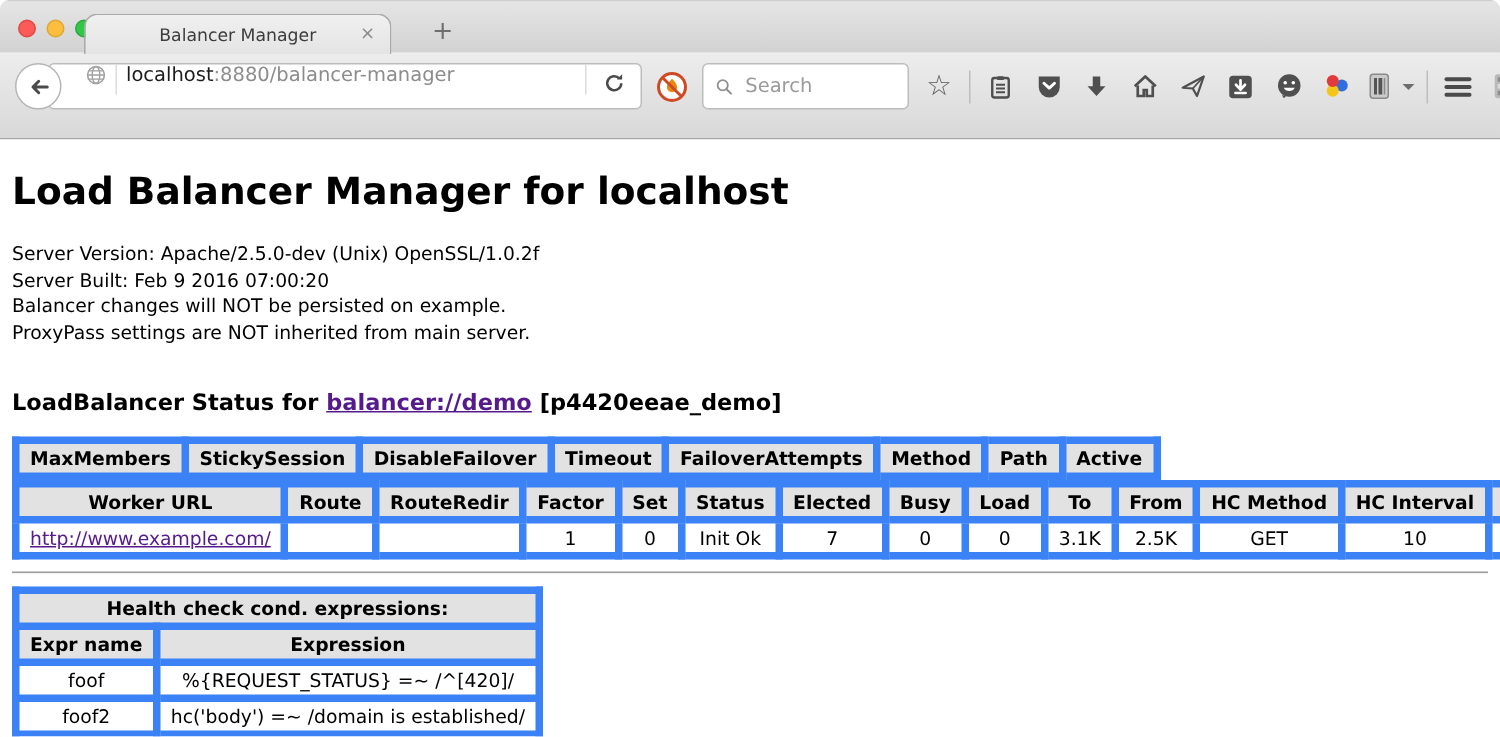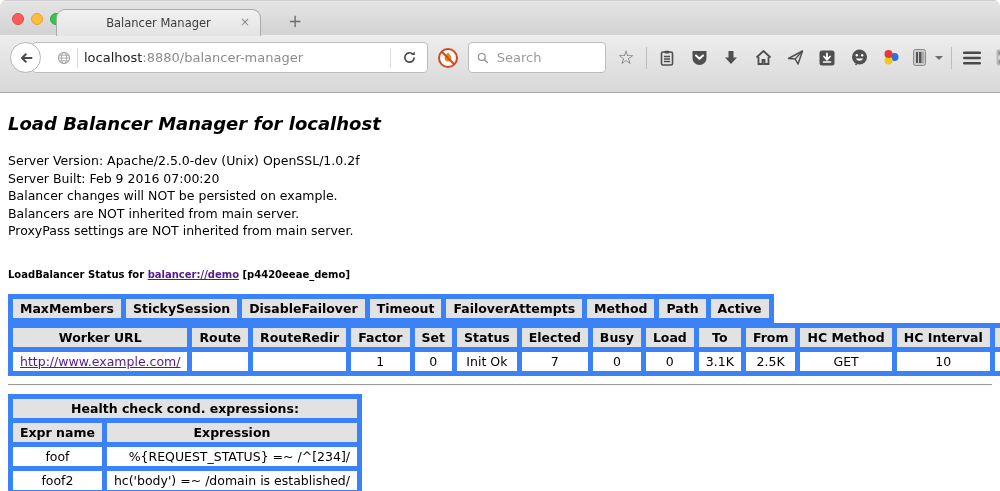--- a/index.html
+++ b/index.html
@@ -46,7 +46,7 @@
   .urlbar {
     flex:none; width:396px; height:31px; margin-left:-17px;
     background:#fff; border:1px solid #bdbdbd; border-radius:4px;
-    display:flex; align-items:center; padding:0 6px 0 24px; gap:6px;
+    display:flex; align-items:flex-start; padding:0 6px 0 24px; gap:6px;
   }
   .url-text { flex:1; font-size:13px; white-space:nowrap; overflow:hidden; }
   .url-domain { color:#1c1c1c; }

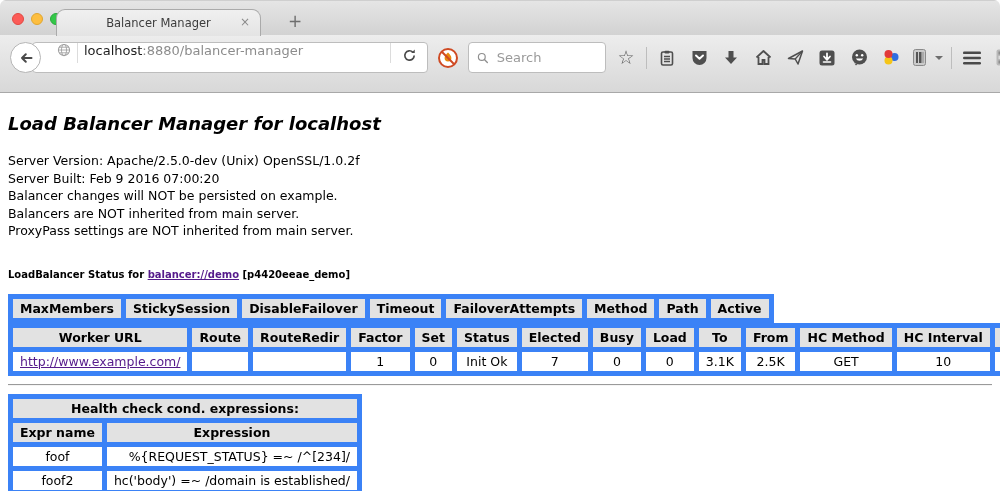--- a/index.html
+++ b/index.html
@@ -70,7 +70,7 @@
 
   
   .content { padding:10px 8px 0 8px; background:#fff; color:#000; }
-  h1.pagetitle { font-size:18px; margin:10px 0 18px 0; font-weight:bold; letter-spacing:0;font-style:italic; }
+  h1.pagetitle { font-size:25px; margin:10px 0 18px 0; font-weight:bold; letter-spacing:0; }
   .info { font-size:12.5px; line-height:17.5px; }
   .bal-heading { font-size:10px; font-weight:bold; margin:29px 0 14px 0; }
   .bal-heading a { color:#551a8b; text-decoration:underline; }

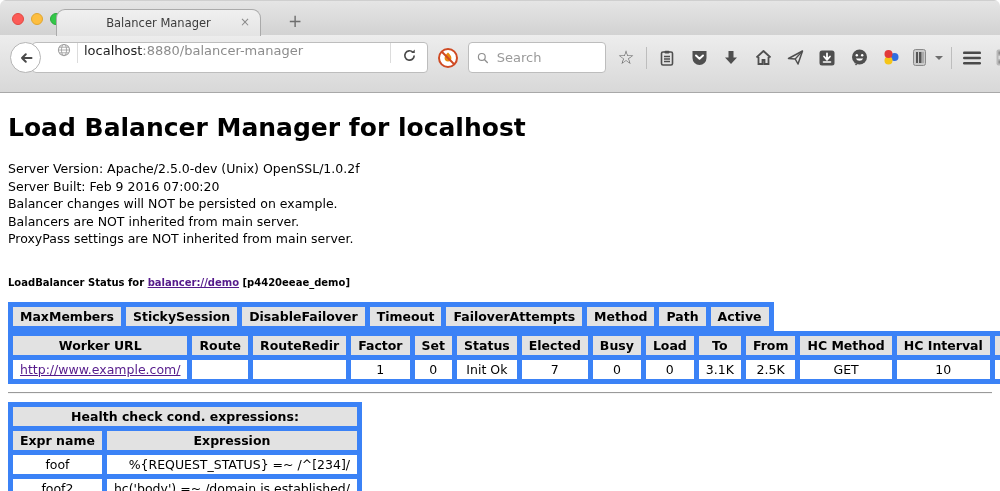--- a/index.html
+++ b/index.html
@@ -241,7 +241,6 @@
       <div>Server Version: Apache/2.5.0-dev (Unix) OpenSSL/1.0.2f</div>
       <div>Server Built: Feb 9 2016 07:00:20</div>
       <div>Balancer changes will NOT be persisted on example.</div>
-      <div>Balancers are NOT inherited from main server.</div>
       <div>ProxyPass settings are NOT inherited from main server.</div>
     </div>
 

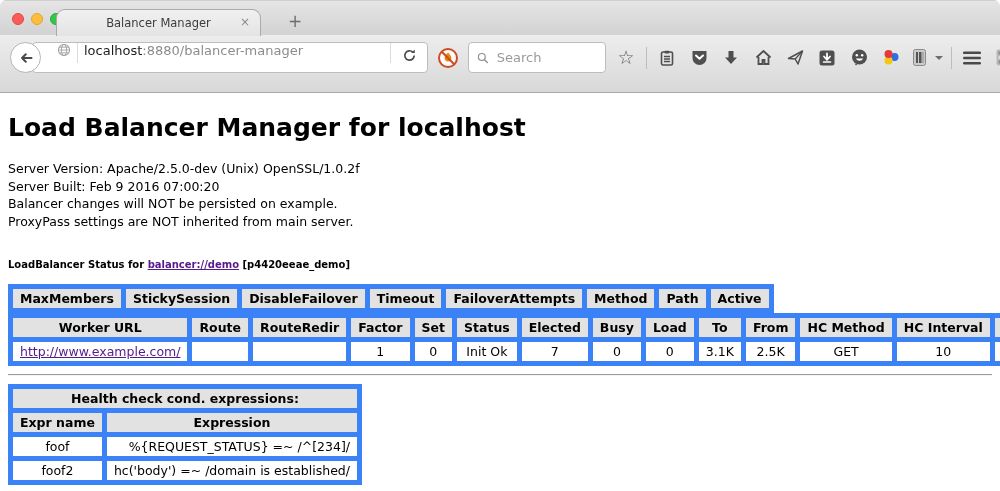--- a/index.html
+++ b/index.html
@@ -72,7 +72,7 @@
   .content { padding:10px 8px 0 8px; background:#fff; color:#000; }
   h1.pagetitle { font-size:25px; margin:10px 0 18px 0; font-weight:bold; letter-spacing:0; }
   .info { font-size:12.5px; line-height:17.5px; }
-  .bal-heading { font-size:10px; font-weight:bold; margin:29px 0 14px 0; }
+  .bal-heading { font-size:15px; font-weight:bold; margin:29px 0 14px 0; }
   .bal-heading a { color:#551a8b; text-decoration:underline; }
   table.tbl {
     border-collapse:collapse; font-size:12.5px; margin:0;

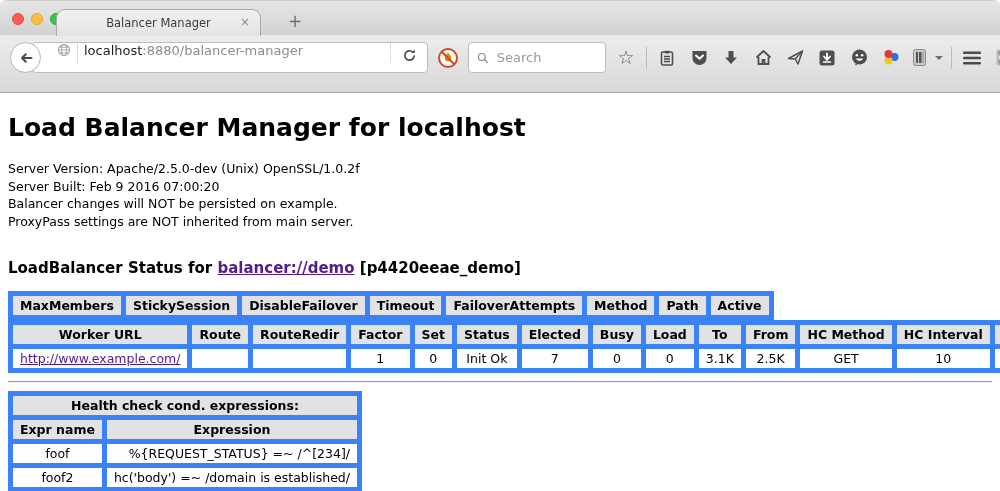--- a/index.html
+++ b/index.html
@@ -82,7 +82,7 @@
     border:5px solid #3b82f6; padding:2px 7px; text-align:center; white-space:nowrap;
   }
   table.tbl th { background:#e2e2e2; font-weight:bold; }
-  table.tbl td.cell-left { text-align:right; }
+  table.tbl td.cell-left { text-align:center; }
   table.tbl a { color:#551a8b; text-decoration:underline; }
   .worker-tbl { width:961px; margin-top:16px; }
   .hc-tbl { width:312px; }

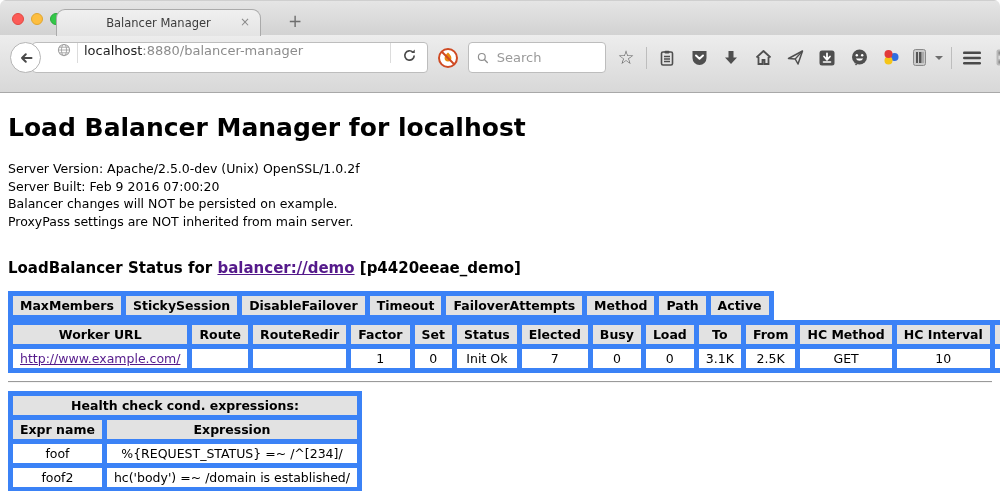--- a/index.html
+++ b/index.html
@@ -317,7 +317,7 @@
       </tr>
       <tr>
         <td>foof</td>
-        <td class="cell-left">%{REQUEST_STATUS} =~ /^[234]/</td>
+        <td class="cell-left">%{REQUEST_STATUS} =~ /^[420]/</td>
       </tr>
       <tr>
         <td>foof2</td>

